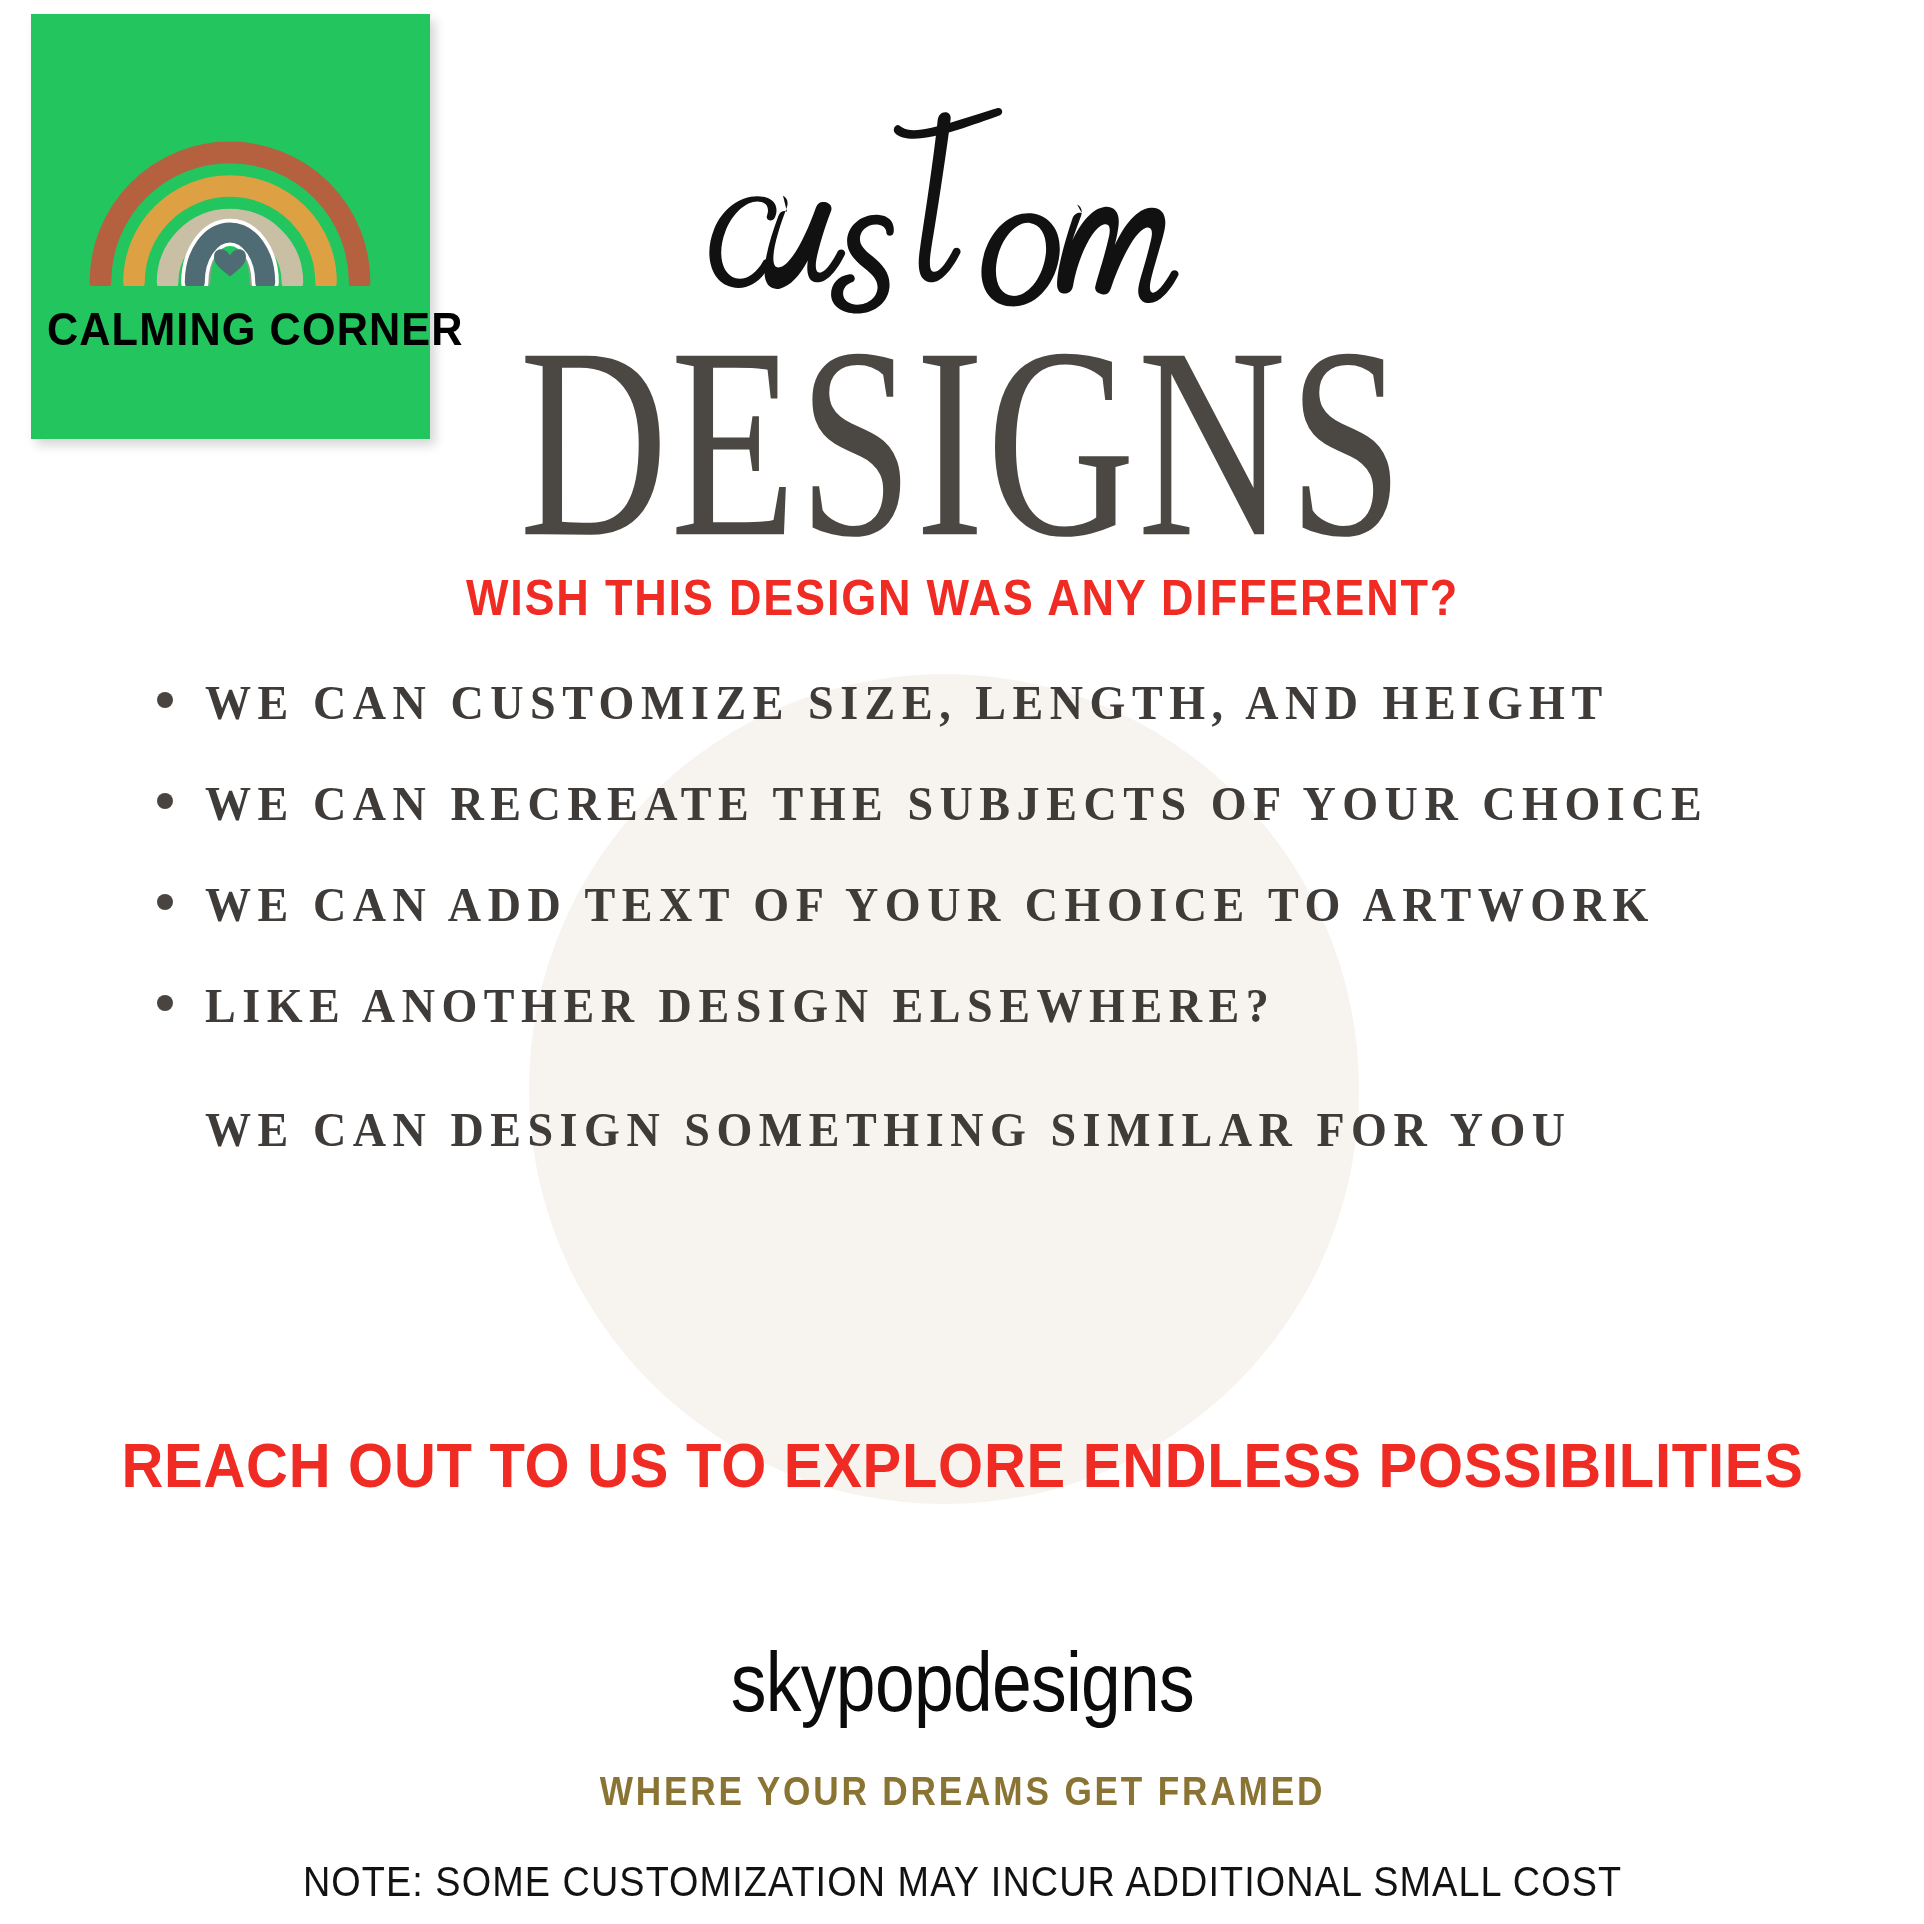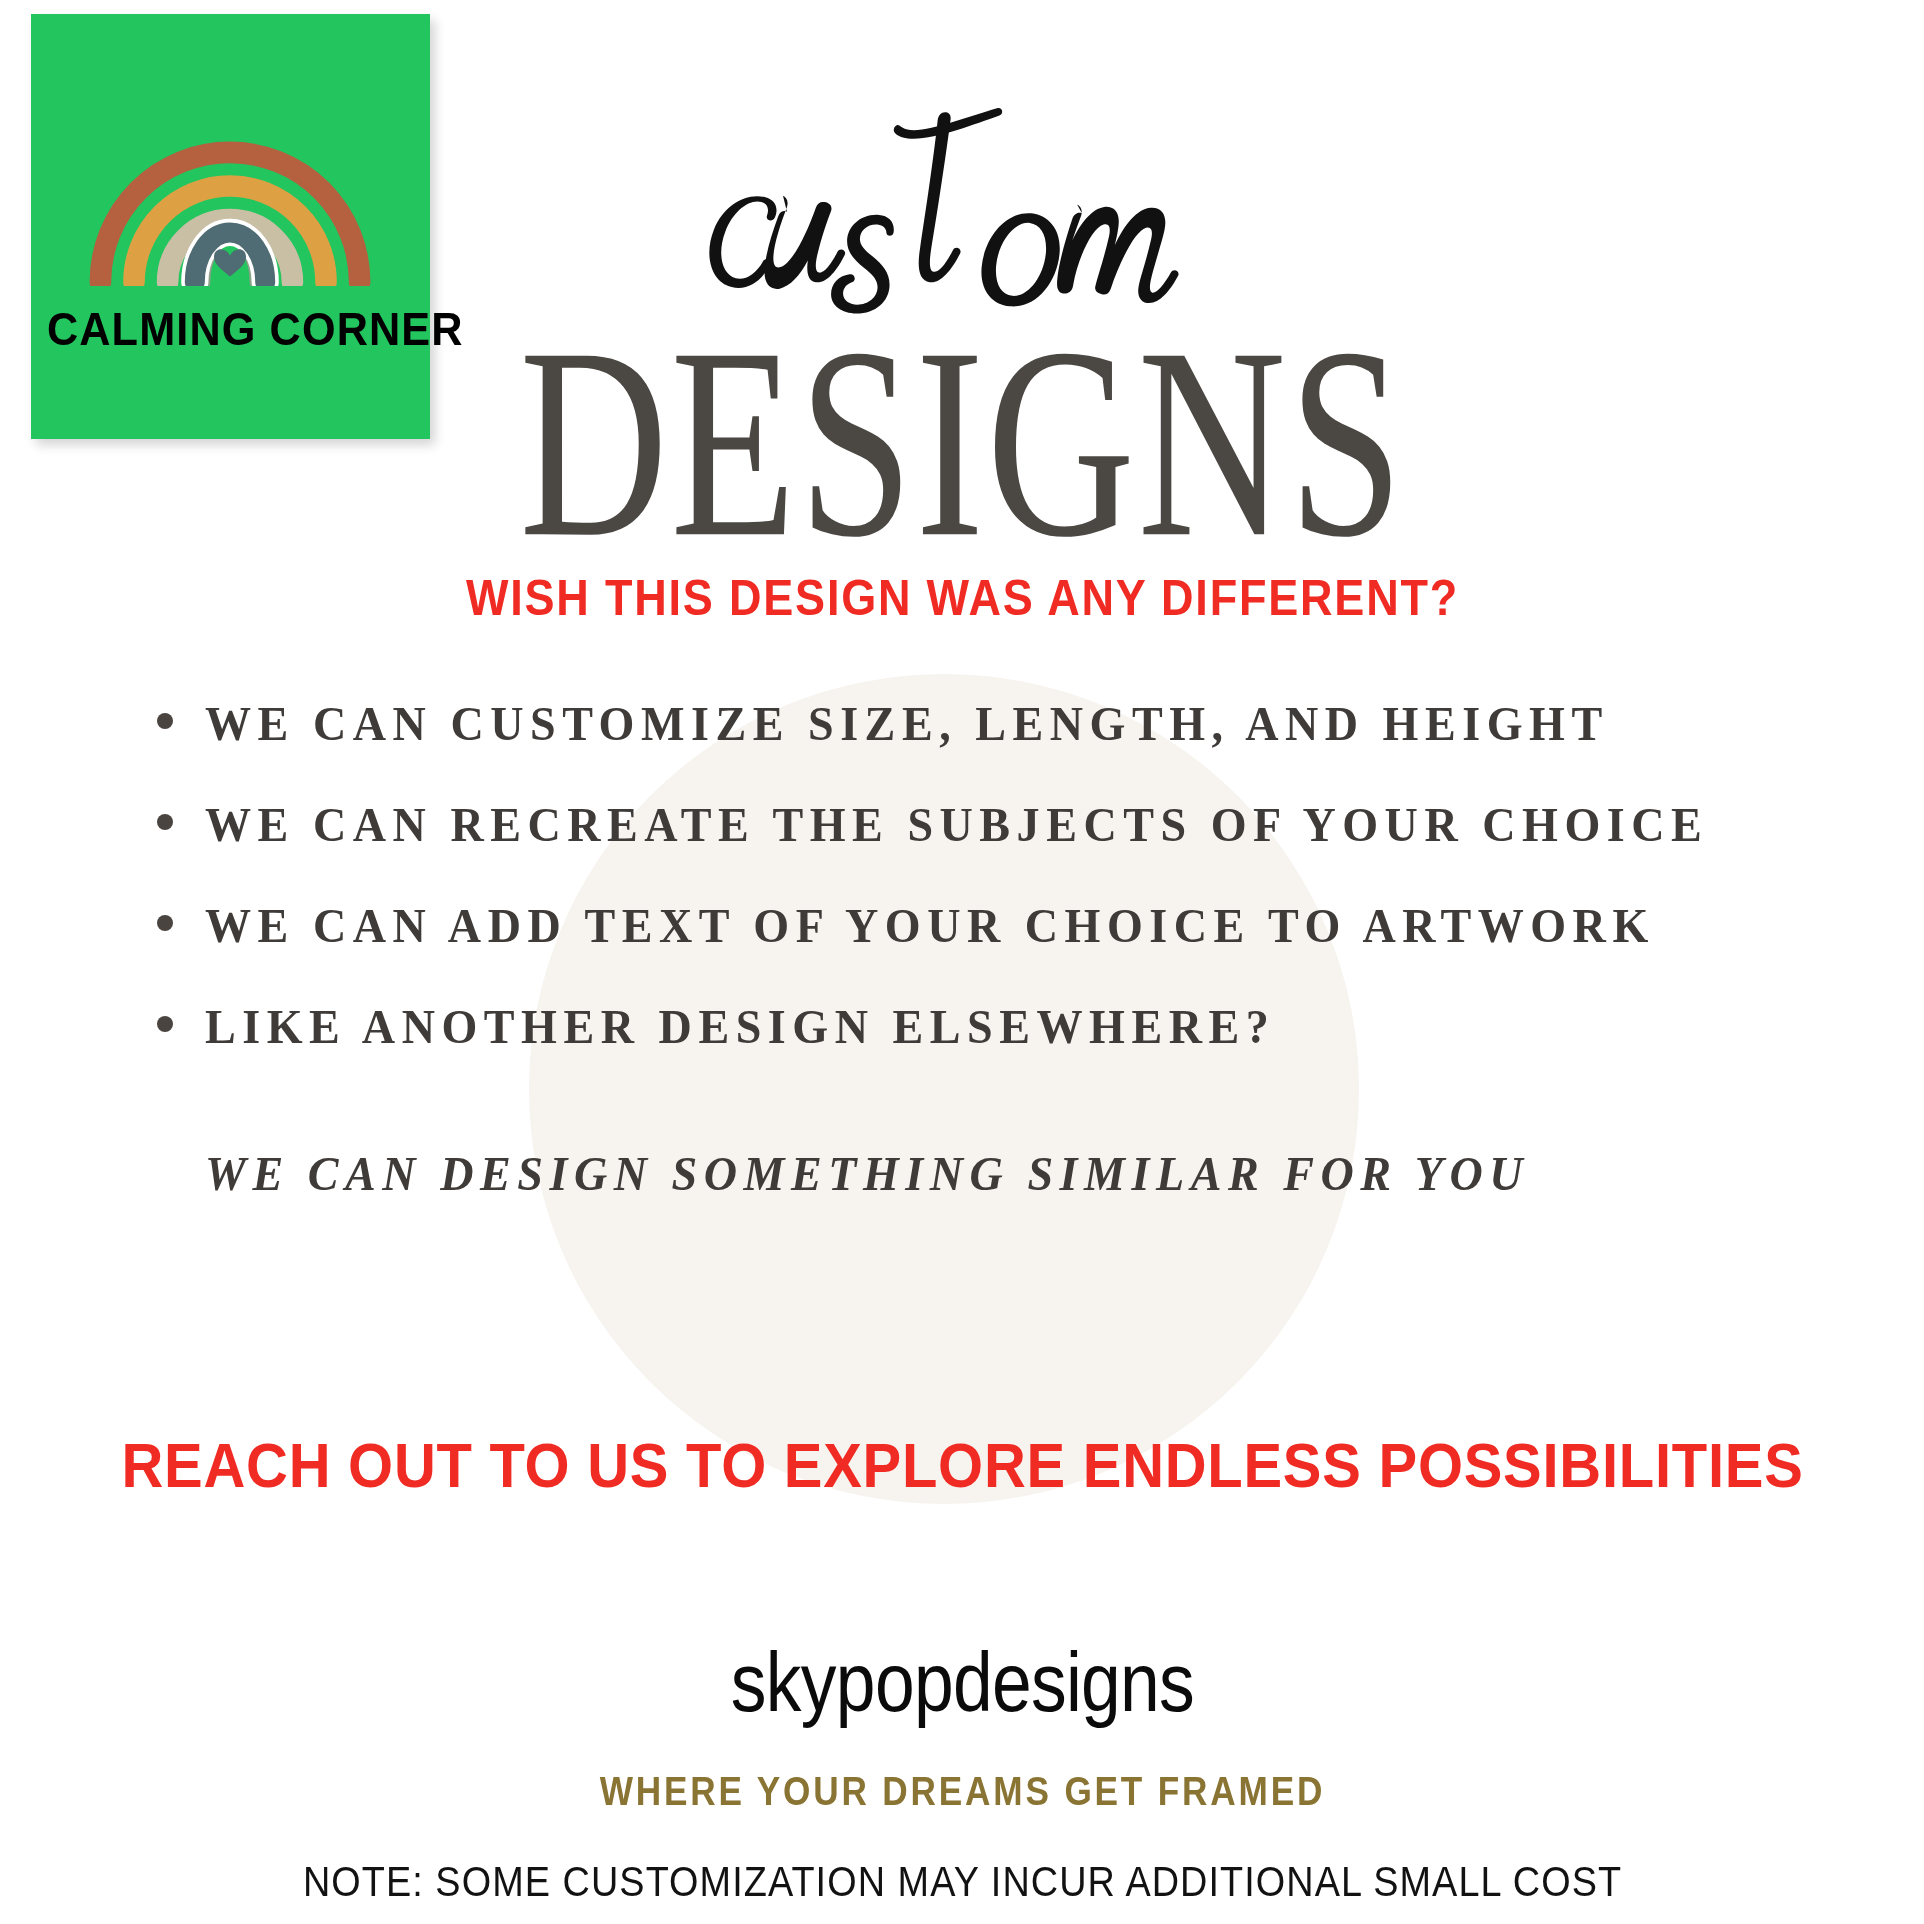--- a/index.html
+++ b/index.html
@@ -109,7 +109,7 @@
   .bullets {
     position: absolute;
     left: 157px;
-    top: 696px;
+    top: 675px;
     width: 1700px;
     z-index: 2;
   }

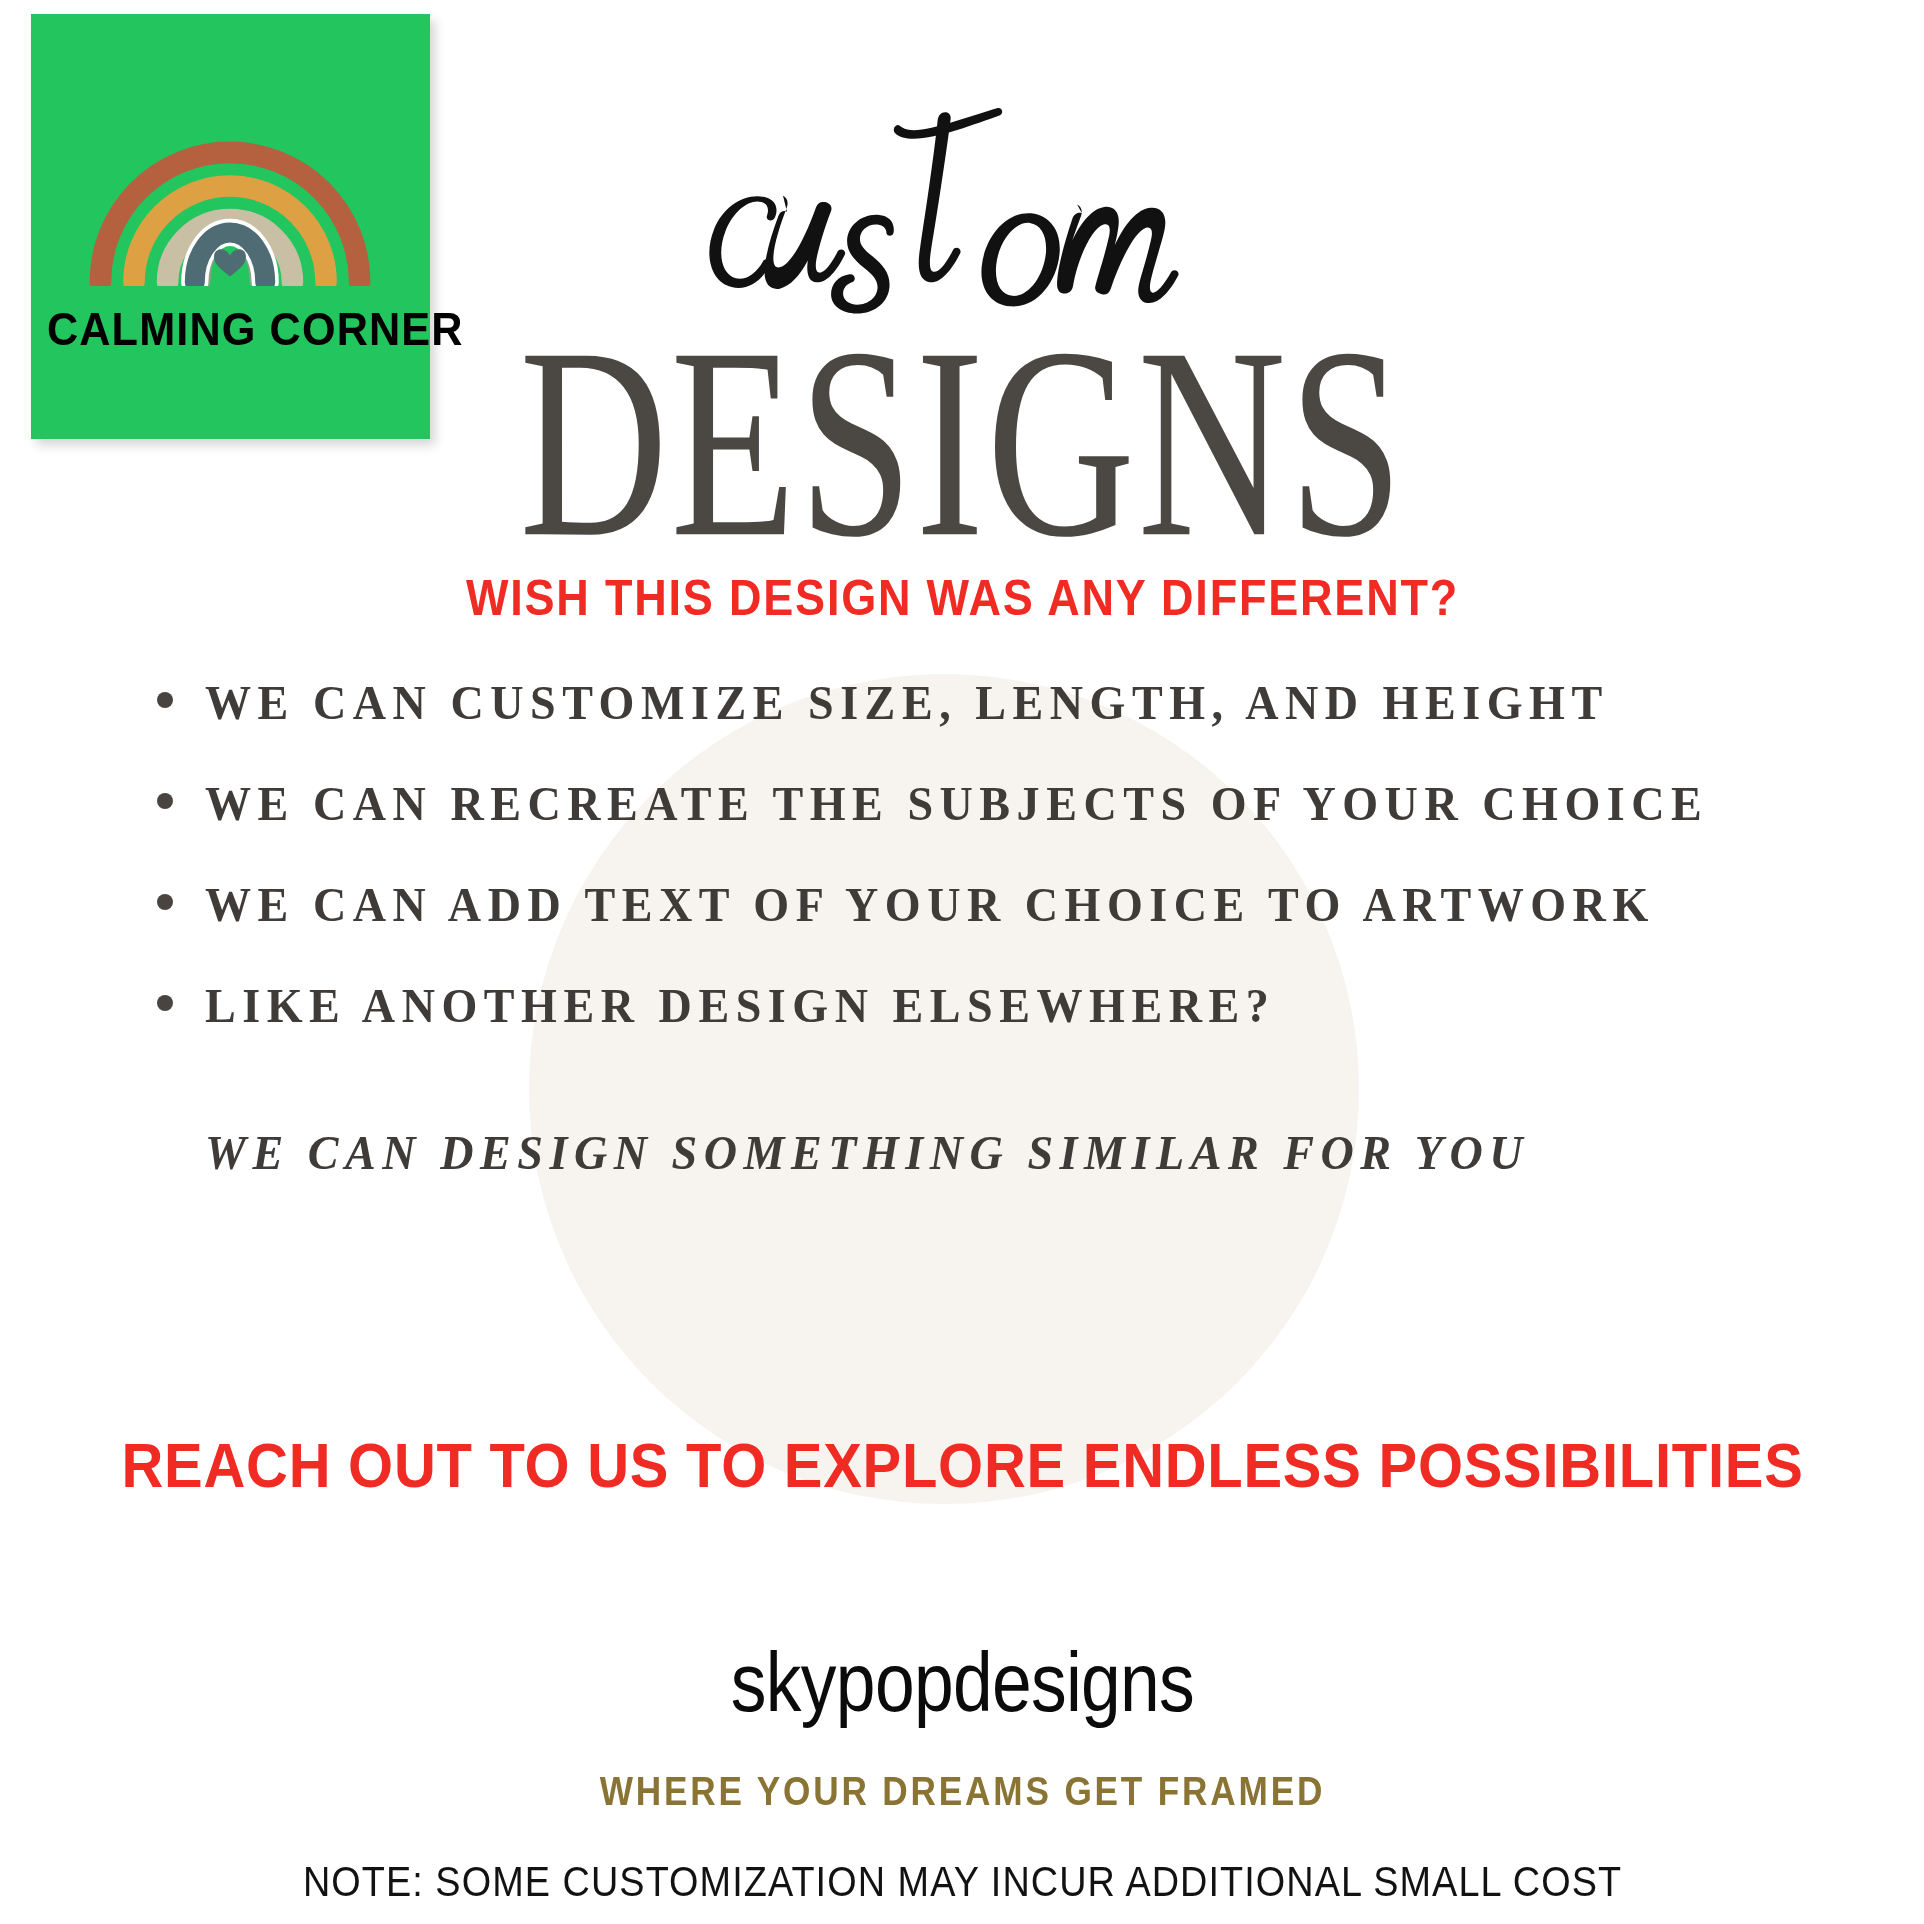--- a/index.html
+++ b/index.html
@@ -141,10 +141,9 @@
   }
   .cont-row {
     display: flex;
-    align-items: flex-end;
+    align-items: center;
     height: 101px;
     padding-left: 48px;
-    font-style: italic;
   }
 
   

